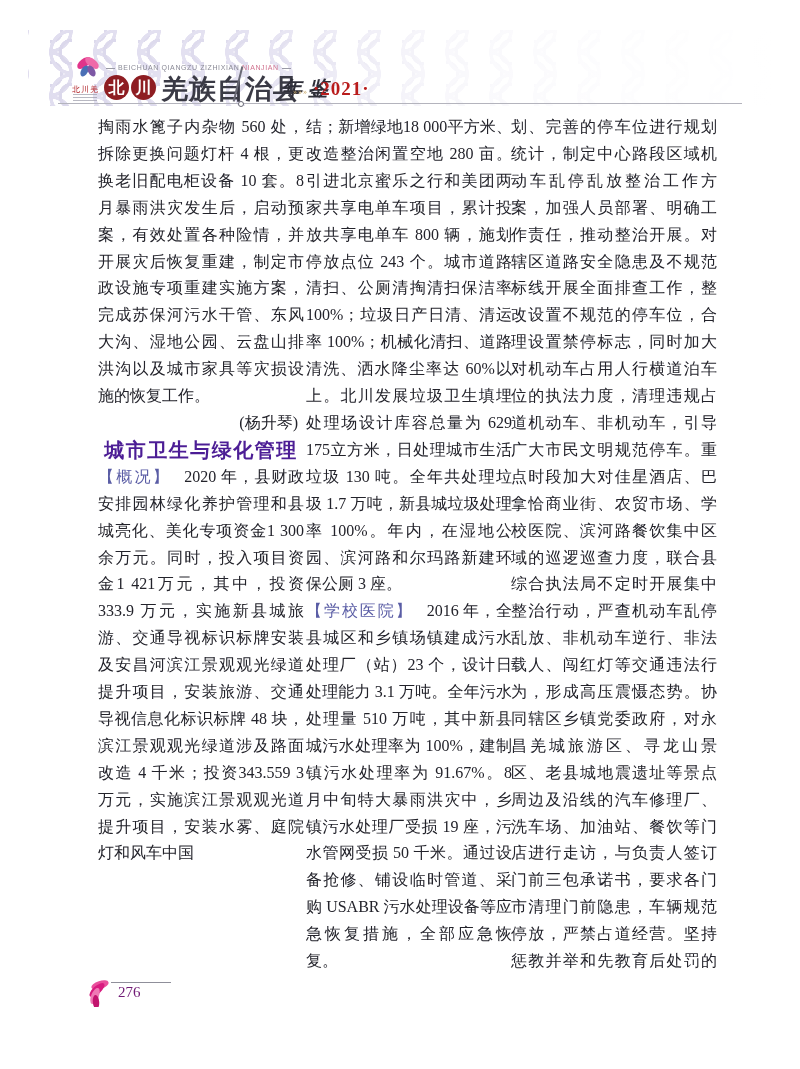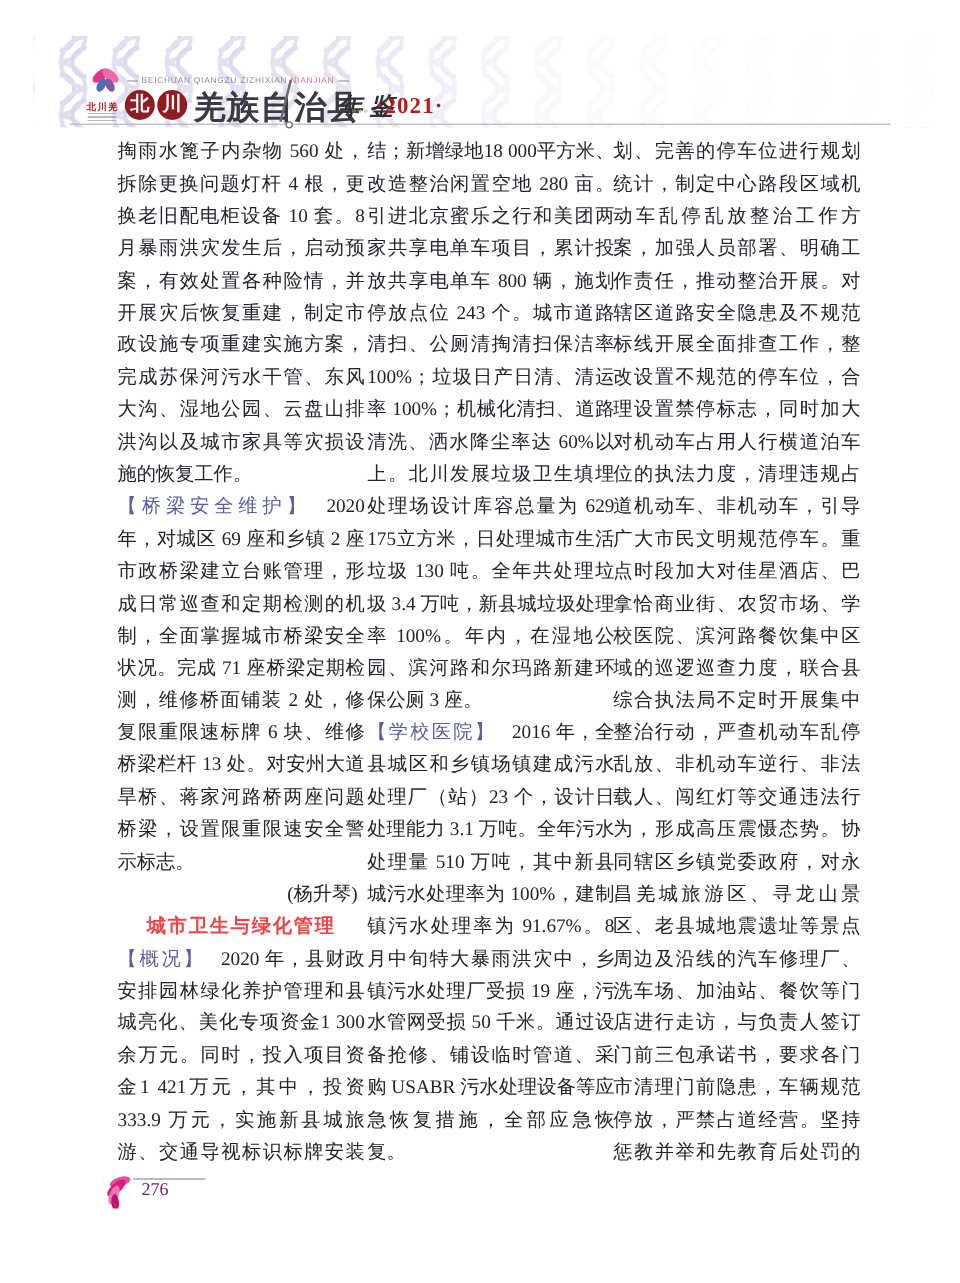--- a/index.html
+++ b/index.html
@@ -24,7 +24,7 @@
   .header-rule { position:absolute; left:58px; top:103px; width:684px; height:1px; background:#b4b4bd; }
 
   .brand-logo { position:absolute; left:74px; top:54px; width:28px; height:28px; }
-  .logo-label { position:absolute; left:72px; top:84px; font-size:8px; font-weight:bold; color:#b01e24;
+  .logo-label { position:absolute; left:72px; top:84px; font-size:8px; font-weight:normal; color:#b01e24;
     font-family:"Liberation Sans",sans-serif; letter-spacing:1px; white-space:nowrap; }
   .logo-sub { position:absolute; left:73px; top:94px; width:24px; height:7px;
     background:repeating-linear-gradient(to bottom, #9a9aa8 0 1px, transparent 1px 3px); opacity:.7; }

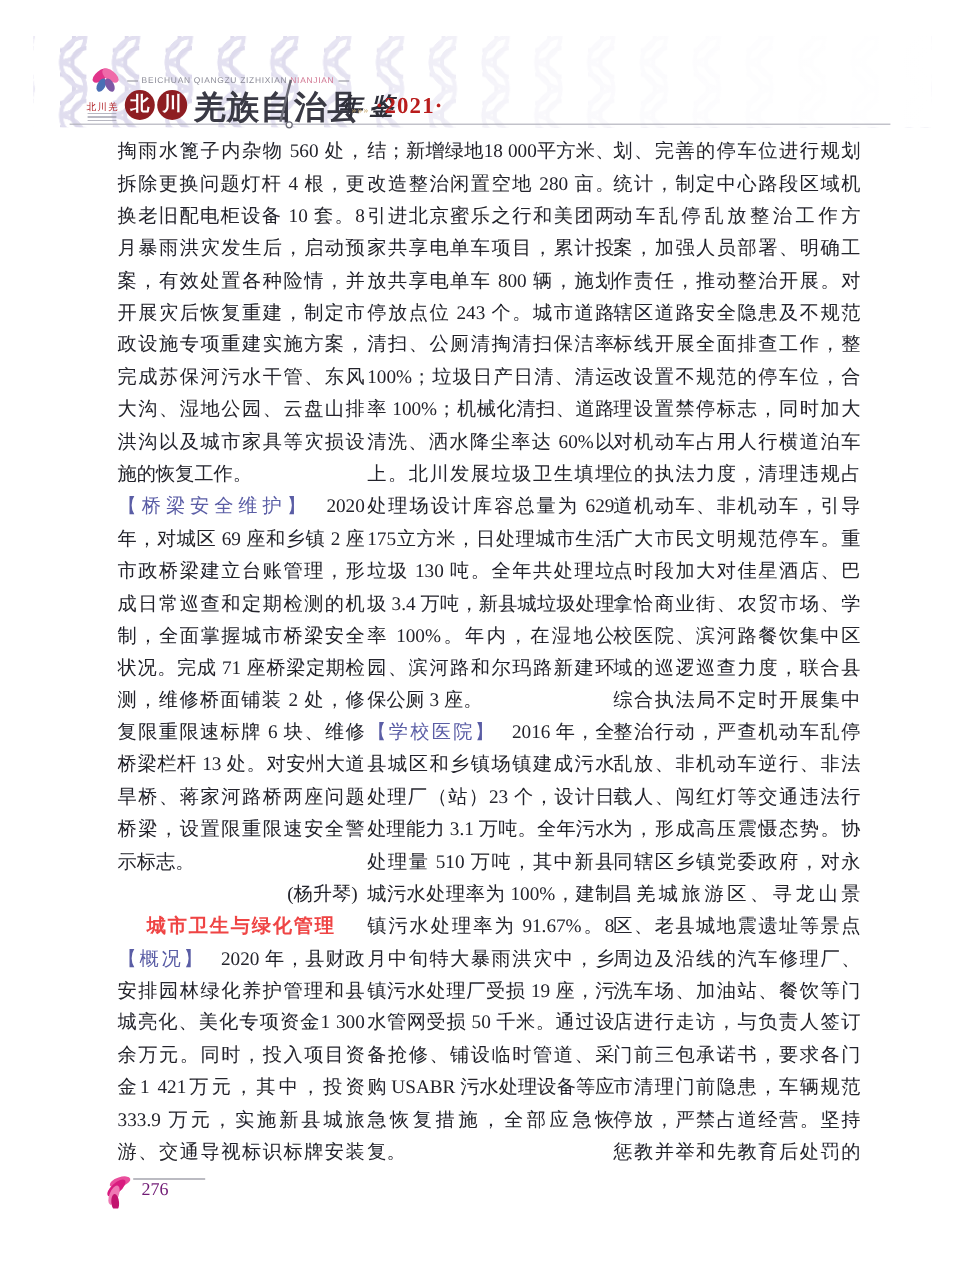--- a/index.html
+++ b/index.html
@@ -113,7 +113,7 @@
   </div>
 
   <div class="col col-2">
-    <p>结；新增绿地18 000平方米、改造整治闲置空地 280 亩。引进北京蜜乐之行和美团两家共享电单车项目，累计投放共享电单车 800 辆，施划停放点位 243 个。城市道路清扫、公厕清掏清扫保洁率 100%；垃圾日产日清、清运率 100%；机械化清扫、道路清洗、洒水降尘率达 60%以上。北川发展垃圾卫生填埋处理场设计库容总量为 629 175立方米，日处理城市生活垃圾 130 吨。全年共处理垃圾 3.4 万吨，新县城垃圾处理率 100%。年内，在湿地公园、滨河路和尔玛路新建环保公厕 3 座。</p>
+    <p>结；新增绿地18 000平方米、改造整治闲置空地 280 亩。引进北京蜜乐之行和美团两家共享电单车项目，累计投放共享电单车 800 辆，施划停放点位 243 个。城市道路清扫、公厕清掏清扫保洁率 100%；垃圾日产日清、清运率 100%；机械化清扫、道路清洗、洒水降尘率达 60%以上。北川发展垃圾卫生填埋处理场设计库容总量为 629 175立方米，日处理城市生活垃圾 130 吨。全年共处理垃圾 1.7 万吨，新县城垃圾处理率 100%。年内，在湿地公园、滨河路和尔玛路新建环保公厕 3 座。</p>
     <p class="gap"><span class="tag">【学校医院】</span><span>2016 年，全县城区和乡镇场镇建成污水处理厂（站）23 个，设计日处理能力 3.1 万吨。全年污水处理量 510 万吨，其中新县城污水处理率为 100%，建制镇污水处理率为 91.67%。8 月中旬特大暴雨洪灾中，乡镇污水处理厂受损 19 座，污水管网受损 50 千米。通过设备抢修、铺设临时管道、采购 USABR 污水处理设备等应急恢复措施，全部应急恢复。</span></p>
 
   </div>

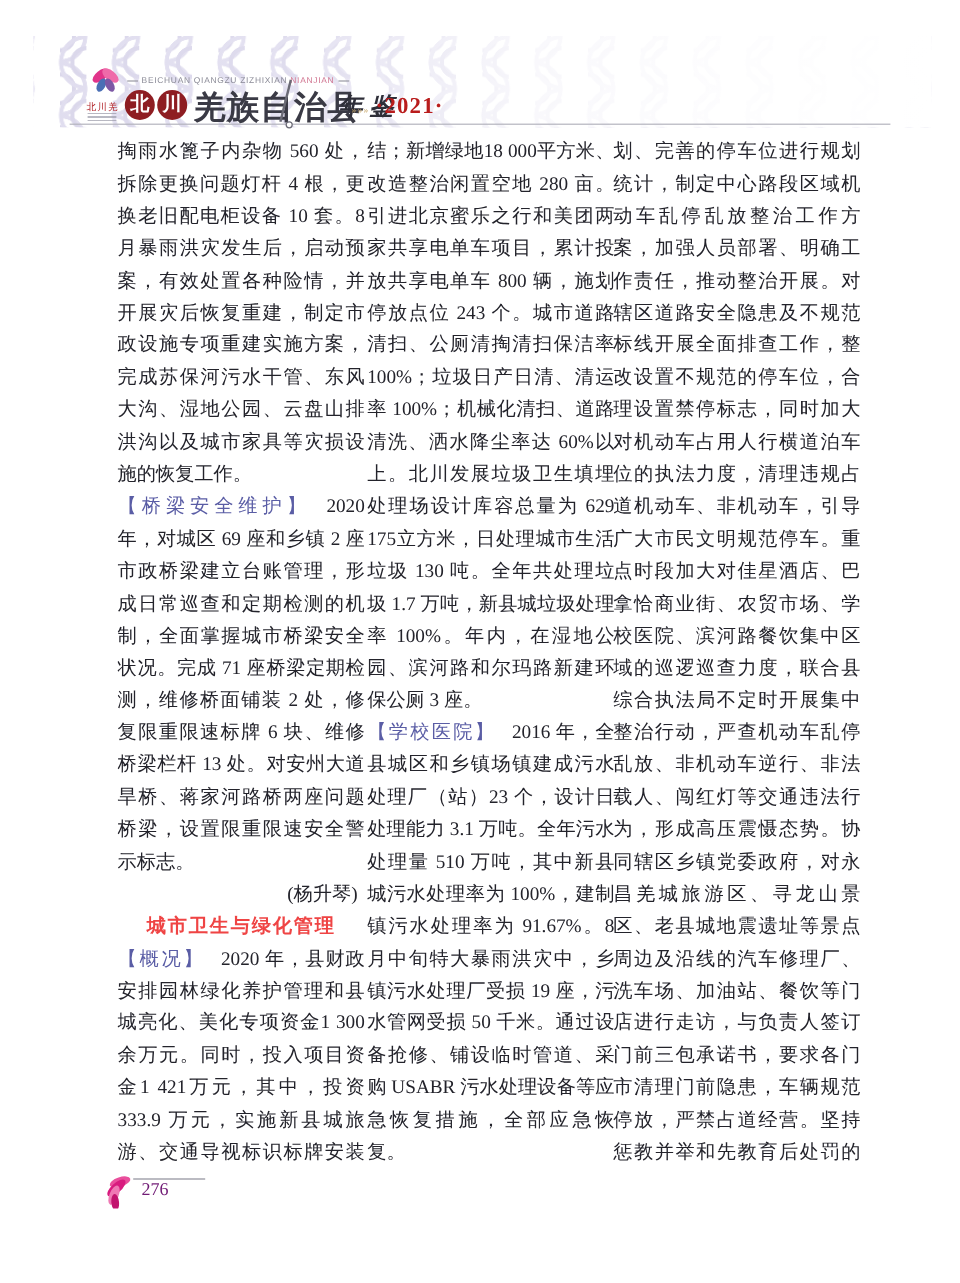--- a/index.html
+++ b/index.html
@@ -106,7 +106,6 @@
 
   <div class="col col-1">
     <p>掏雨水篦子内杂物 560 处，拆除更换问题灯杆 4 根，更换老旧配电柜设备 10 套。8 月暴雨洪灾发生后，启动预案，有效处置各种险情，并开展灾后恢复重建，制定市政设施专项重建实施方案，完成苏保河污水干管、东风大沟、湿地公园、云盘山排洪沟以及城市家具等灾损设施的恢复工作。</p>
-    <p class="gap"><span class="tag">【桥梁安全维护】</span><span>2020 年，对城区 69 座和乡镇 2 座市政桥梁建立台账管理，形成日常巡查和定期检测的机制，全面掌握城市桥梁安全状况。完成 71 座桥梁定期检测，维修桥面铺装 2 处，修复限重限速标牌 6 块、维修桥梁栏杆 13 处。对安州大道旱桥、蒋家河路桥两座问题桥梁，设置限重限速安全警示标志。</span></p>
     <p class="sig">(杨升琴)</p>
     <p class="heading">城市卫生与绿化管理</p>
     <p><span class="tag">【概况】</span><span>2020 年，县财政安排园林绿化养护管理和县城亮化、美化专项资金1 300余万元。同时，投入项目资金1 421万元，其中，投资 333.9 万元，实施新县城旅游、交通导视标识标牌安装及安昌河滨江景观观光绿道提升项目，安装旅游、交通导视信息化标识标牌 48 块，滨江景观观光绿道涉及路面改造 4 千米；投资343.559 3万元，实施滨江景观观光道提升项目，安装水雾、庭院灯和风车中国</span></p>

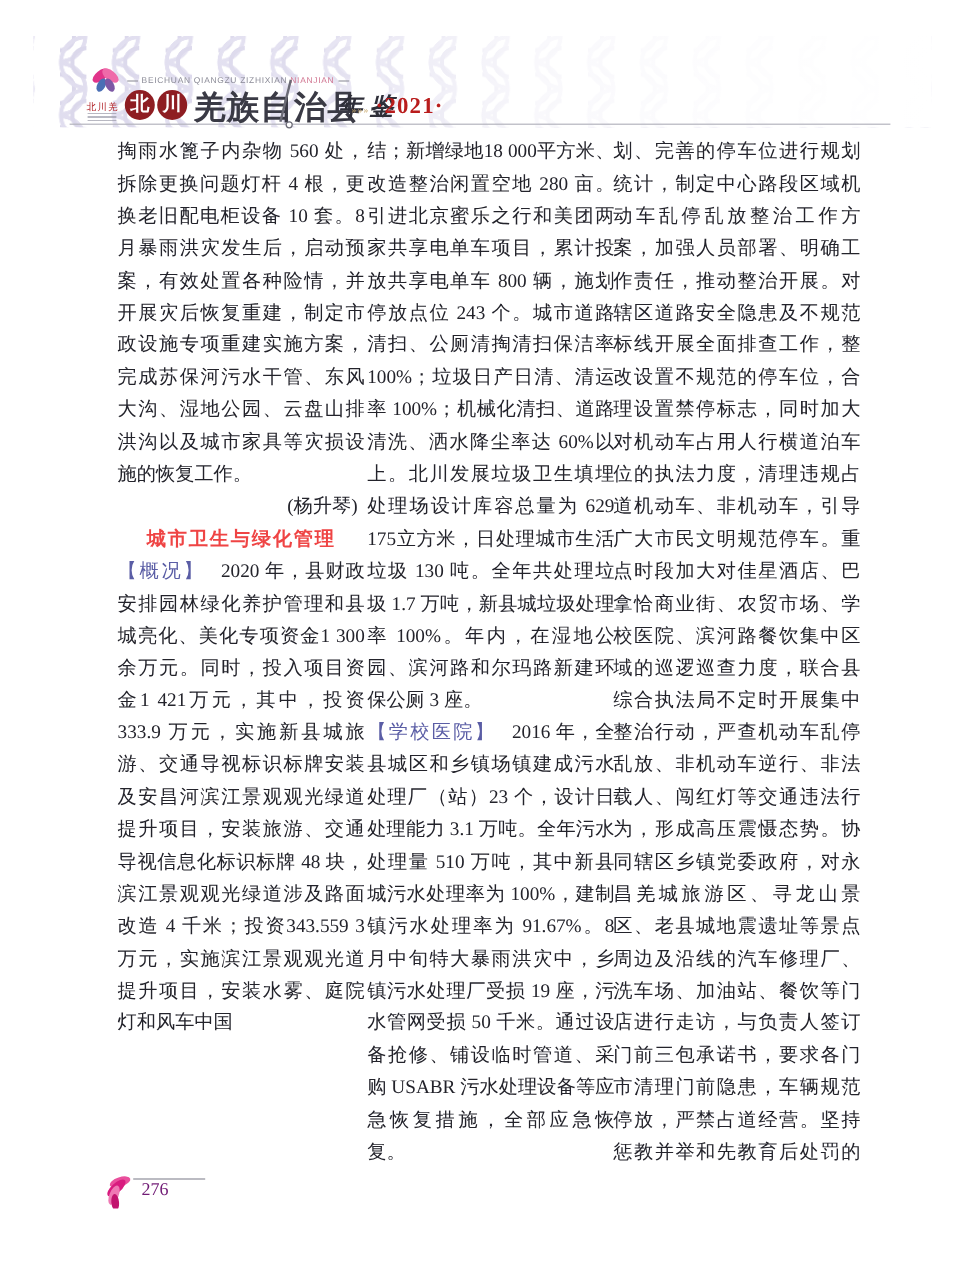--- a/index.html
+++ b/index.html
@@ -64,7 +64,7 @@
   .gap { margin-top:27px; }
   .tag { color:#5a5da5; letter-spacing:1.5px; margin-right:13px; }
   .sig { text-align:right; padding-right:6px; }
-  .heading { text-align:center; color:#ef4444; font-weight:bold; font-size:16px;
+  .heading { text-align:center; color:#4c1d95; font-weight:bold; font-size:20px;
     letter-spacing:1.5px; margin:11px 0 10px 0; text-align-last:center; }
 
   

